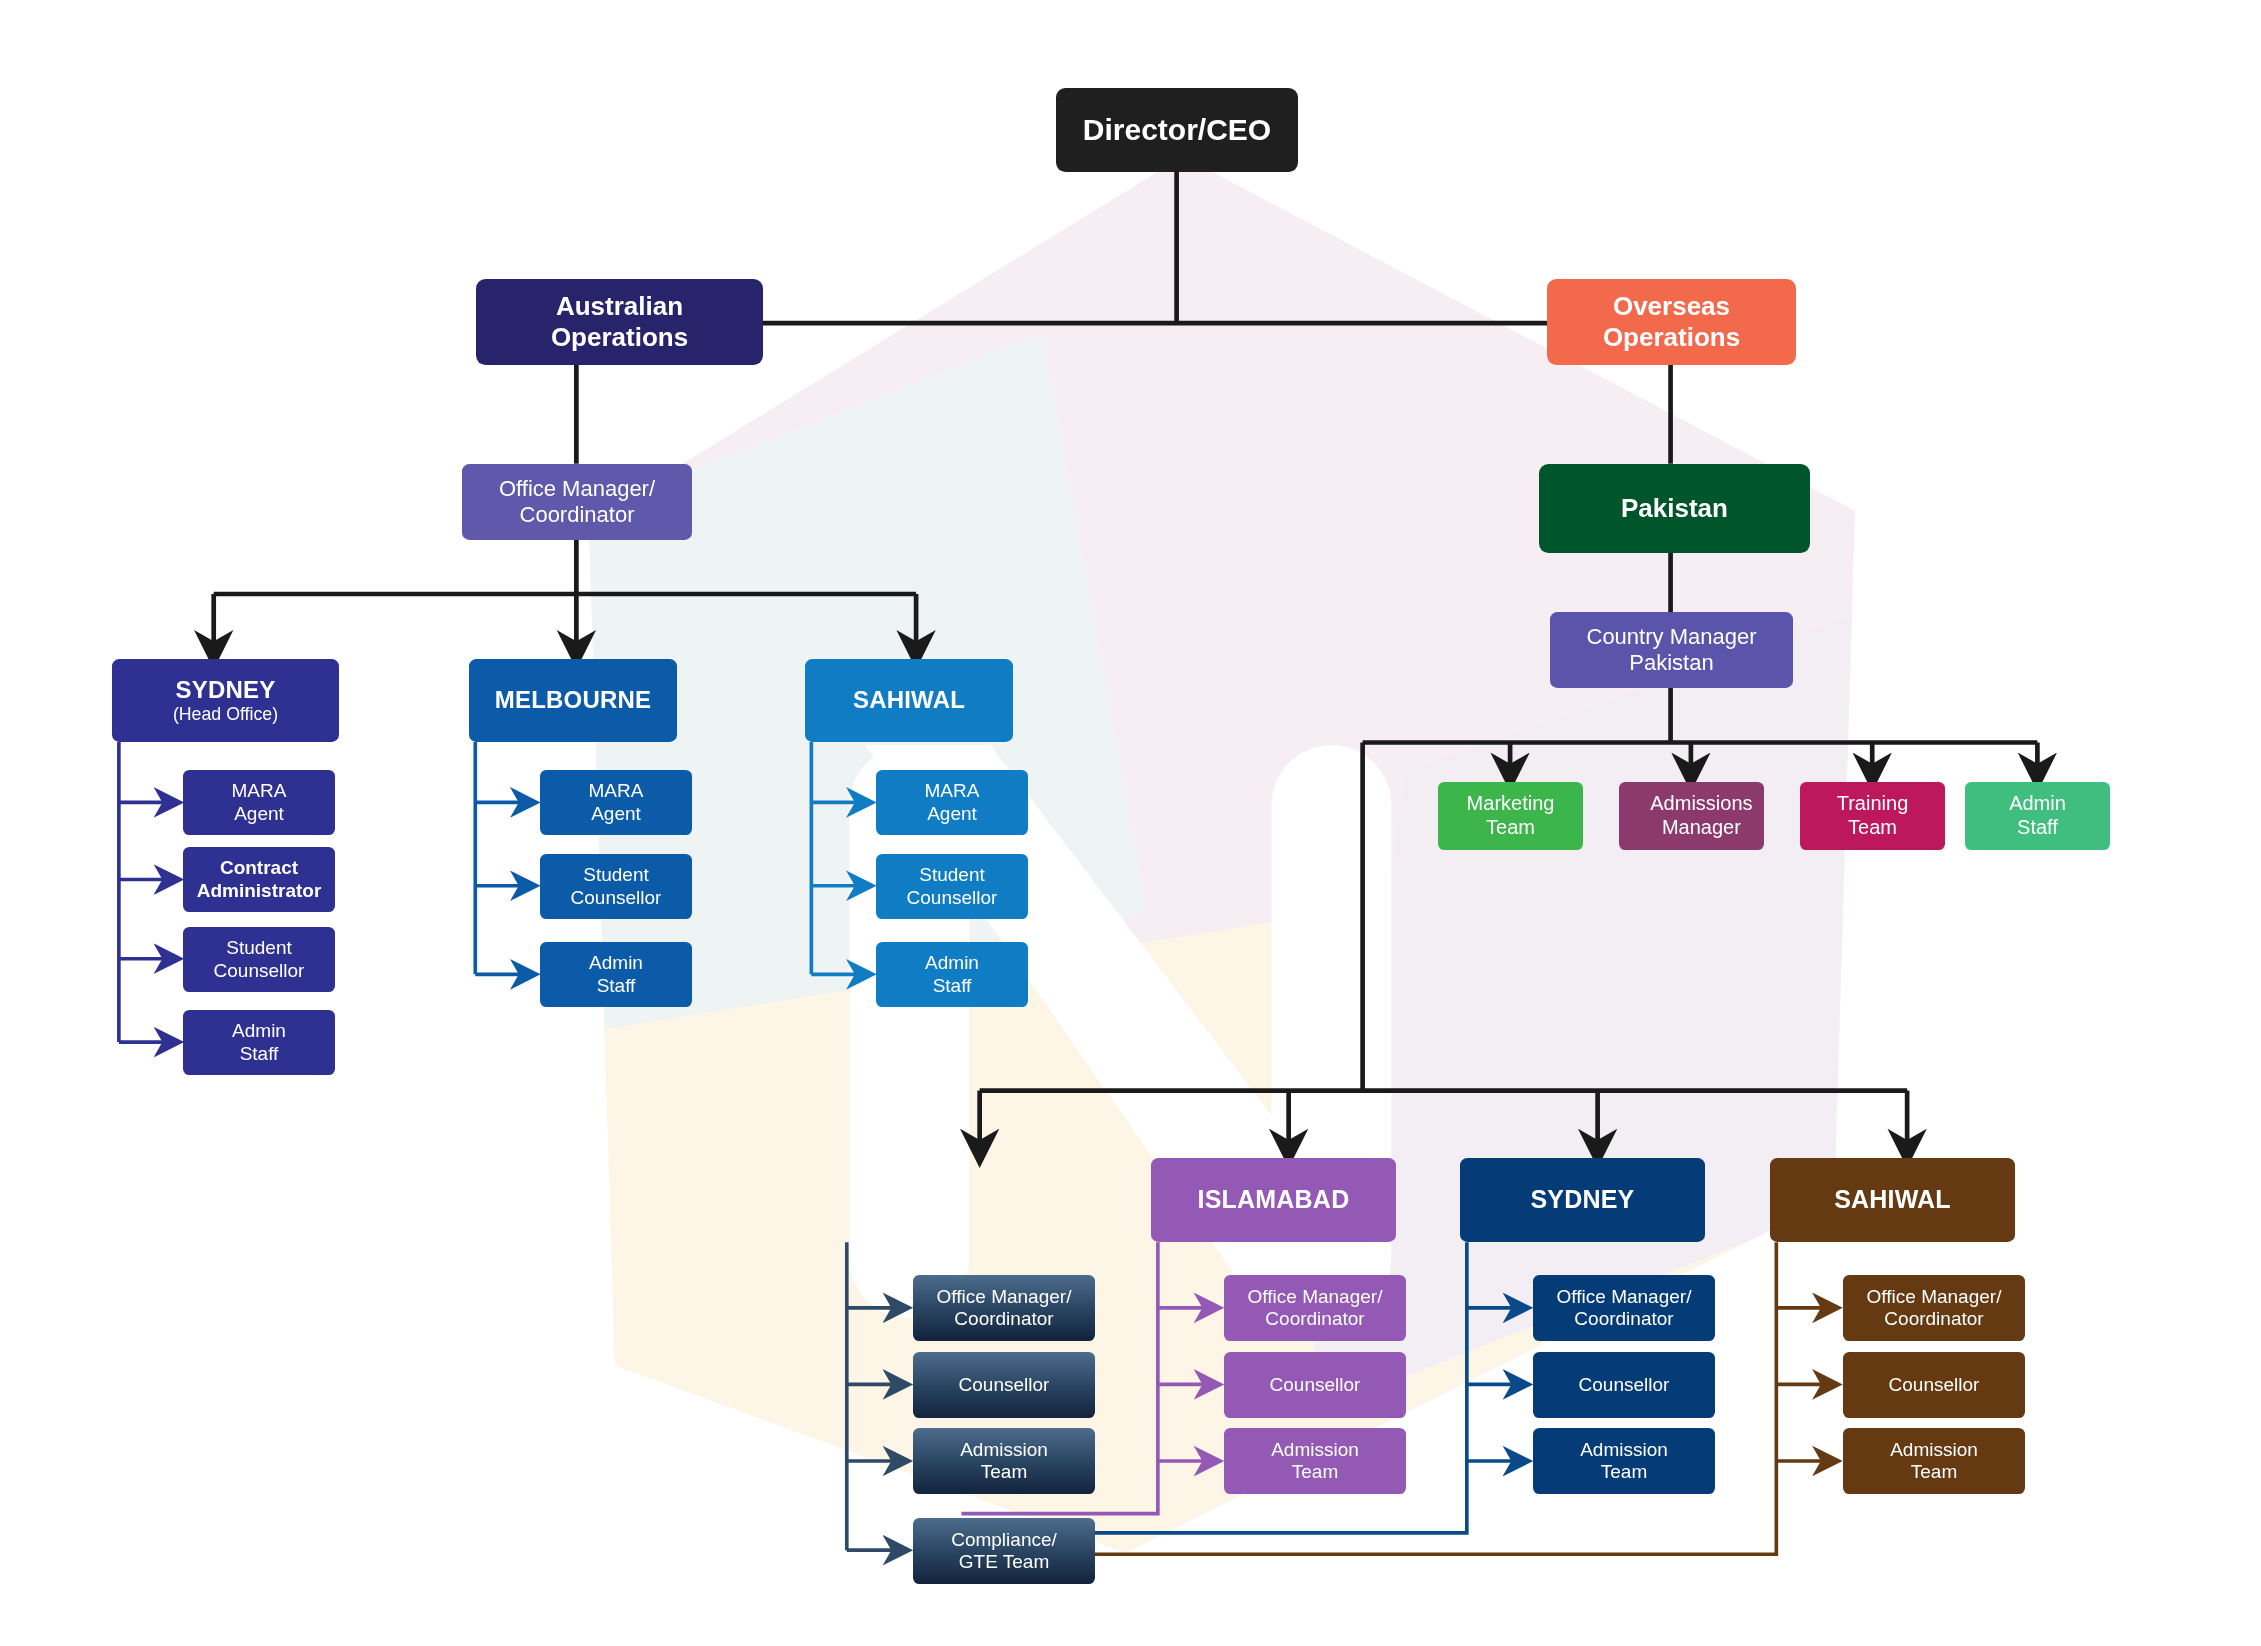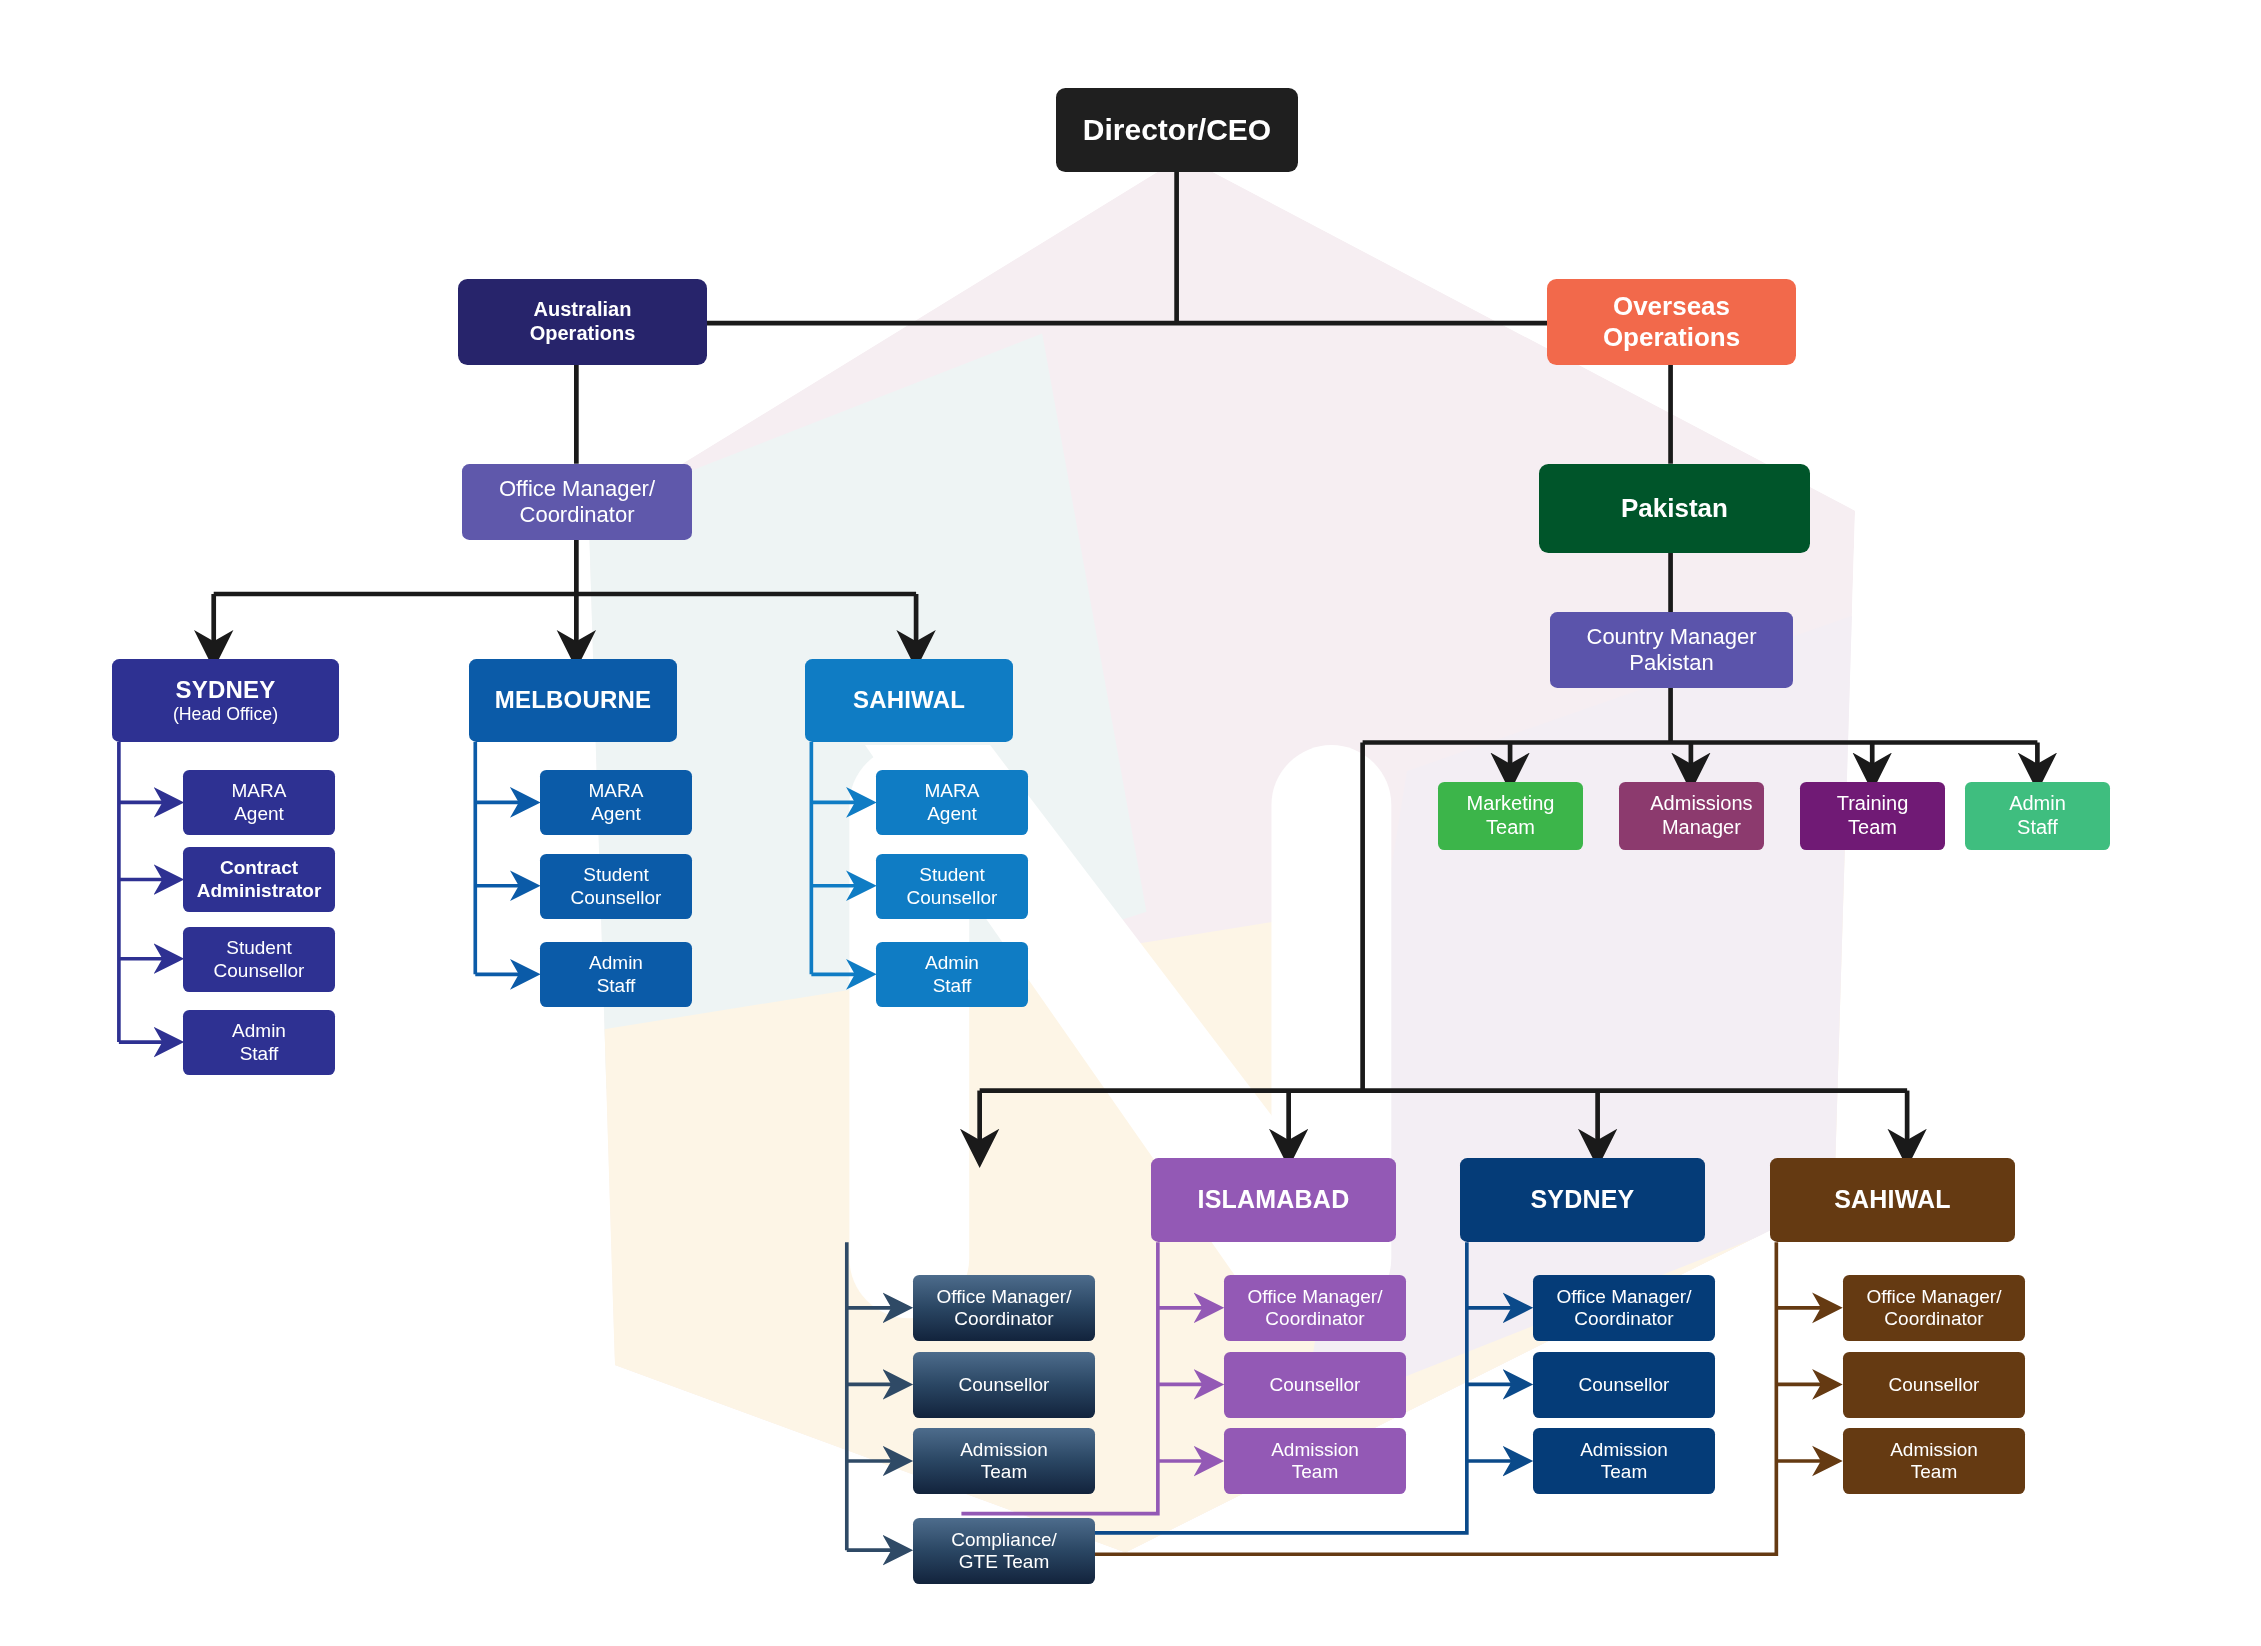--- a/index.html
+++ b/index.html
@@ -221,7 +221,7 @@
 
   <div class="node big" style="left:1056px; top:88px; width:242px; height:84px; background:#1f1f1f; font-size:30px;">Director/CEO</div>
 
-  <div class="node big" style="left:458px; top:279px; width:249px; height:86px; background:#27246b; font-size:20px;">Australian
+  <div class="node big" style="left:476px; top:279px; width:287px; height:86px; background:#27246b; font-size:26px;">Australian
 Operations</div>
 
   <div class="node big" style="left:1547px; top:279px; width:249px; height:86px; background:#f2694b; font-size:26px;">Overseas

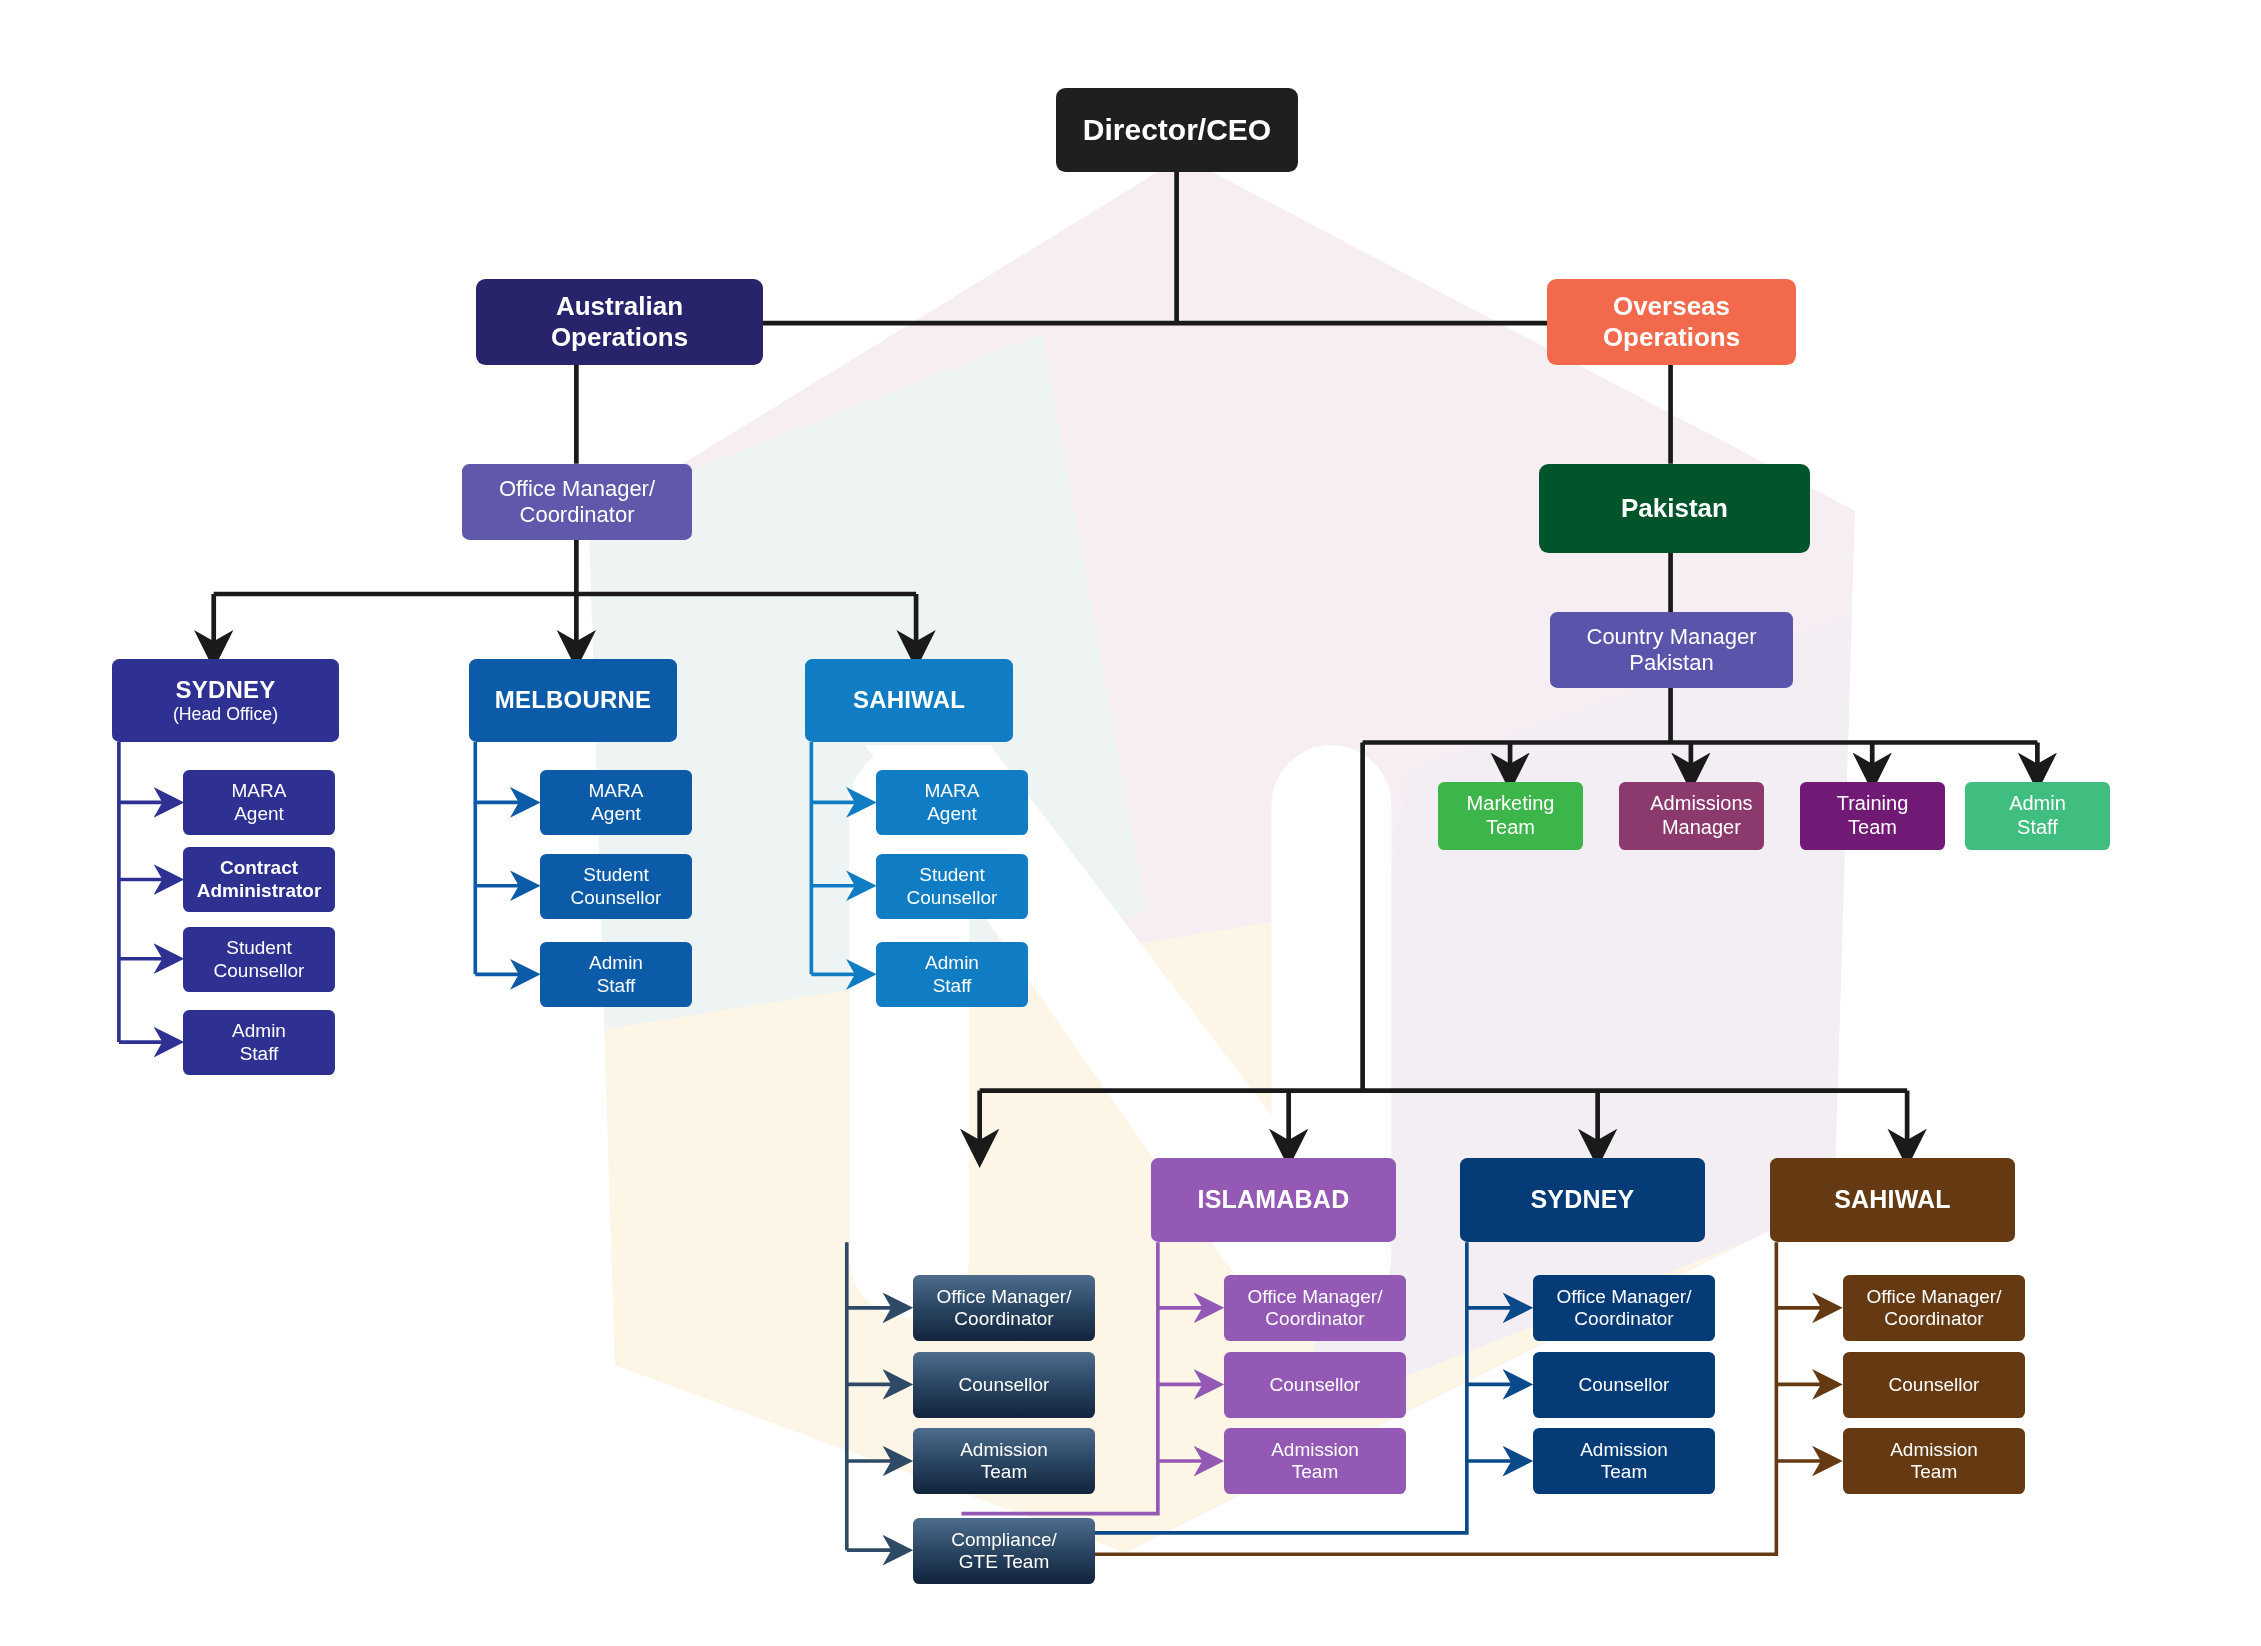--- a/index.html
+++ b/index.html
@@ -268,7 +268,7 @@
 Team</div>
   <div class="node leaf" style="left:1619px; top:782px; width:145px; height:68px; background:#8c3a6e; font-size:20px;padding-left:25px;">Admissions
 Manager</div>
-  <div class="node leaf" style="left:1800px; top:782px; width:145px; height:68px; background:#701a75; font-size:20px;">Training
+  <div class="node leaf" style="left:1800px; top:782px; width:145px; height:68px; background:#be185d; font-size:20px;">Training
 Team</div>
   <div class="node leaf" style="left:1965px; top:782px; width:145px; height:68px; background:#3fbe7f; font-size:20px;">Admin
 Staff</div>

